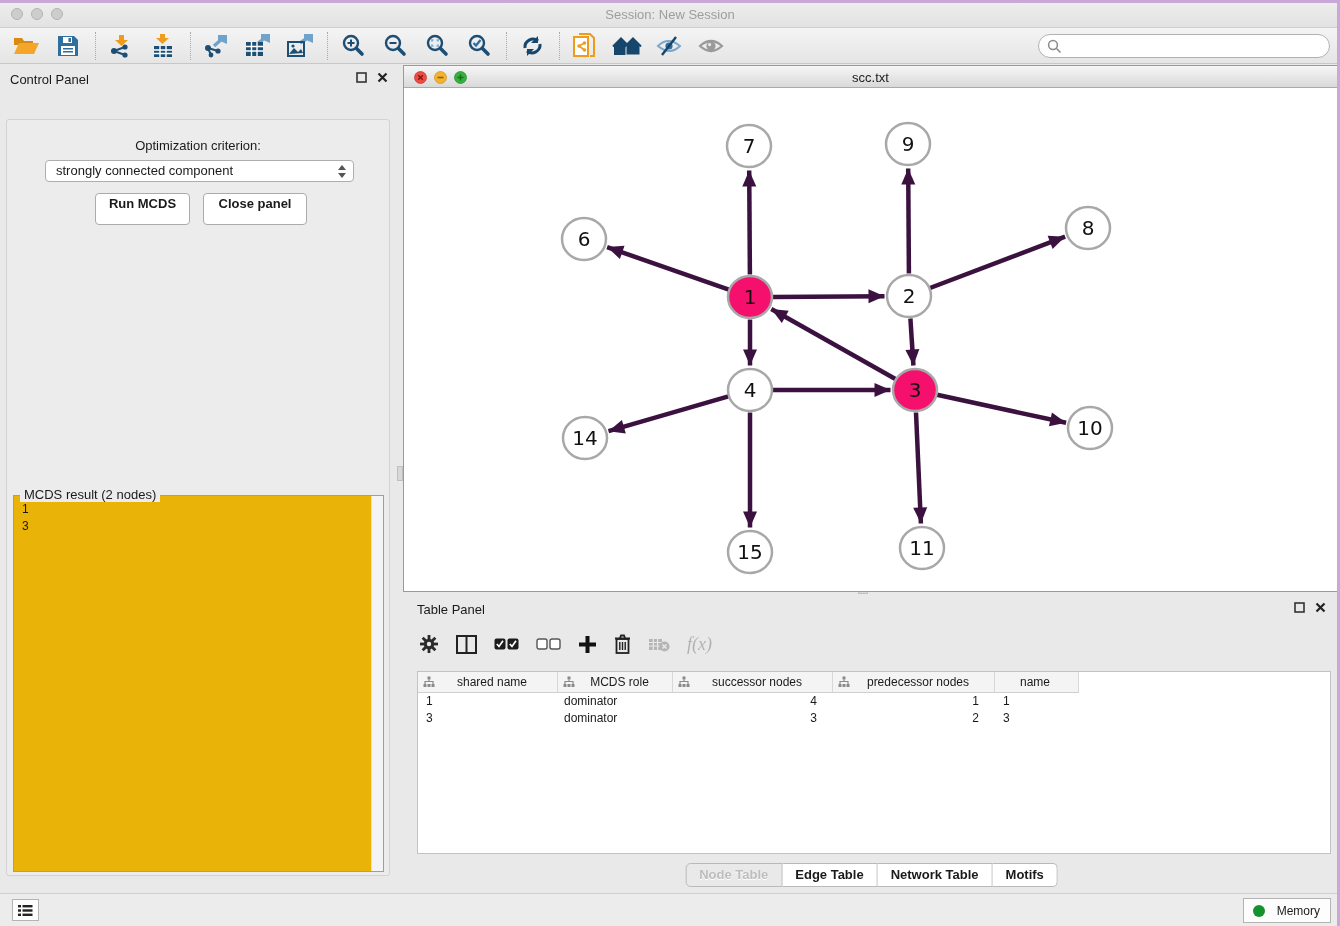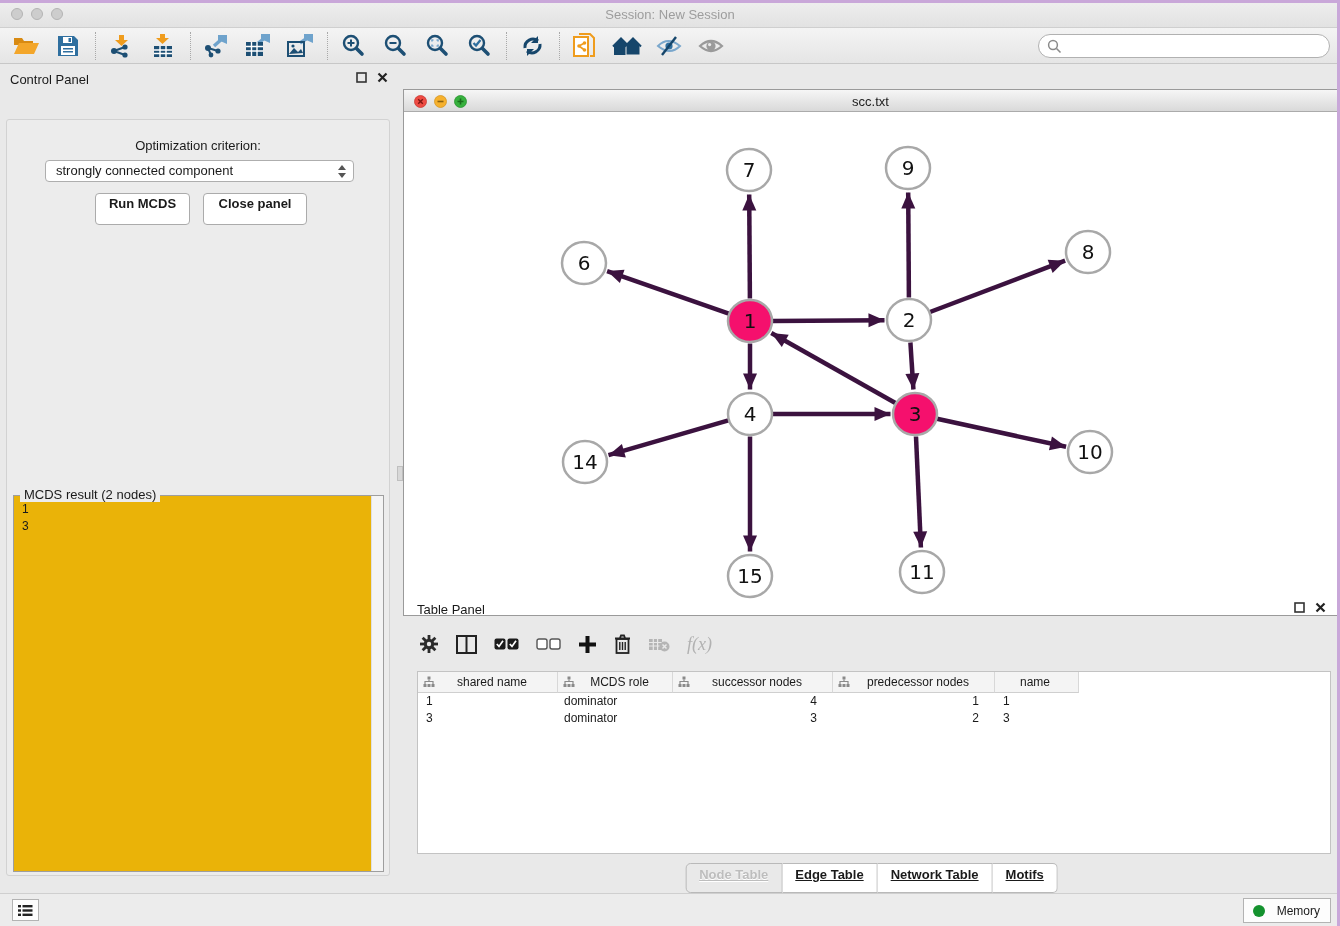--- a/index.html
+++ b/index.html
@@ -64,7 +64,7 @@
 
   
   .net-window { position:absolute; left:403px; top:65px; width:935px; height:527px;
-    border:1px solid #9a9a9a; background:#fff;margin-top:24px; }
+    border:1px solid #9a9a9a; background:#fff; }
   .net-titlebar { position:absolute; left:0; top:0; right:0; height:22px;
     background:linear-gradient(#f6f6f6,#d9d9d9); border-bottom:1px solid #ababab; }
   .net-titlebar .title { position:absolute; left:0; right:0; top:0; height:22px; line-height:23px;

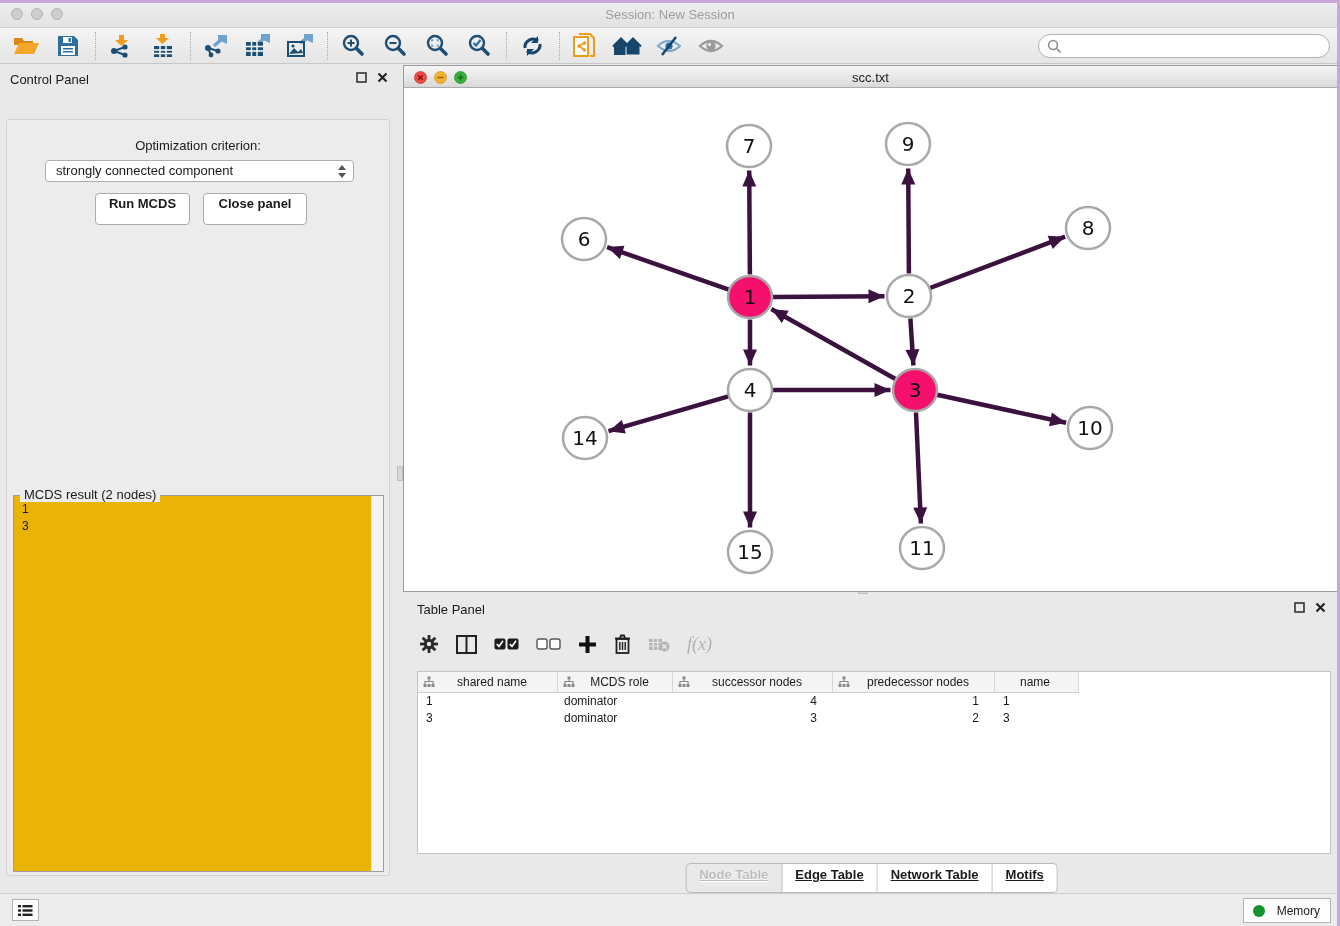--- a/index.html
+++ b/index.html
@@ -90,8 +90,8 @@
   .trow .c2 { text-align:right; padding-right:16px; } .trow .c3 { text-align:right; padding-right:16px; }
   .trow .c4 { padding-left:8px; }
   .tp-tabs { position:absolute; left:50%; transform:translateX(-50%); top:268px; display:flex; }
-  .tp-tab { height:30px; line-height:22px; padding:0 13px; font-size:13px; font-weight:600;
-    background:#fff; border:1px solid #b9b9b9; border-left:none;text-decoration:underline; }
+  .tp-tab { height:24px; line-height:22px; padding:0 13px; font-size:13px; font-weight:600;
+    background:#fff; border:1px solid #b9b9b9; border-left:none; }
   .tp-tab:first-child { border-left:1px solid #b9b9b9; border-radius:5px 0 0 5px; }
   .tp-tab:last-child { border-radius:0 5px 5px 0; }
   .tp-tab.active { background:#e9e9e9; color:#bdbdbd; text-shadow:0 1px 0 #fff; }

